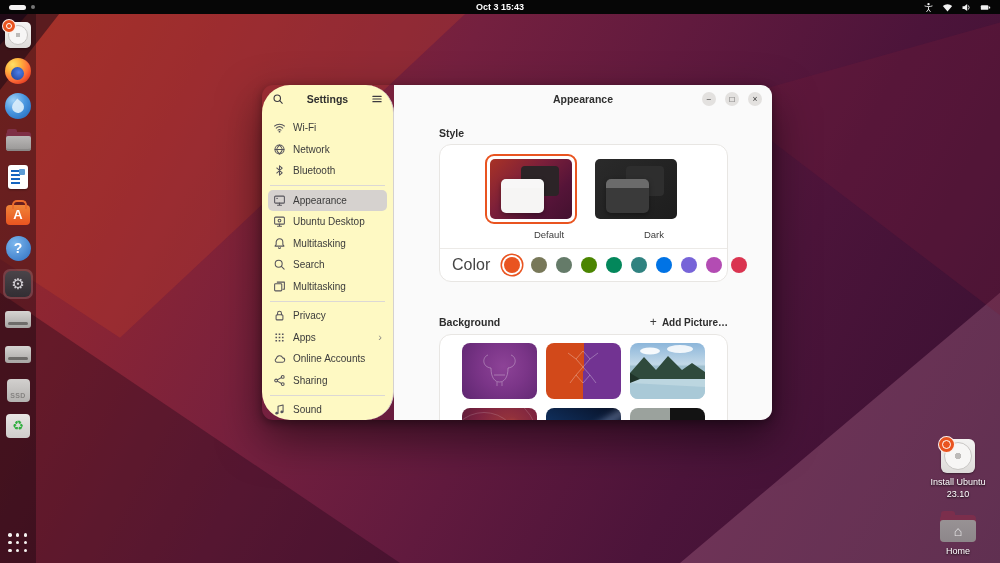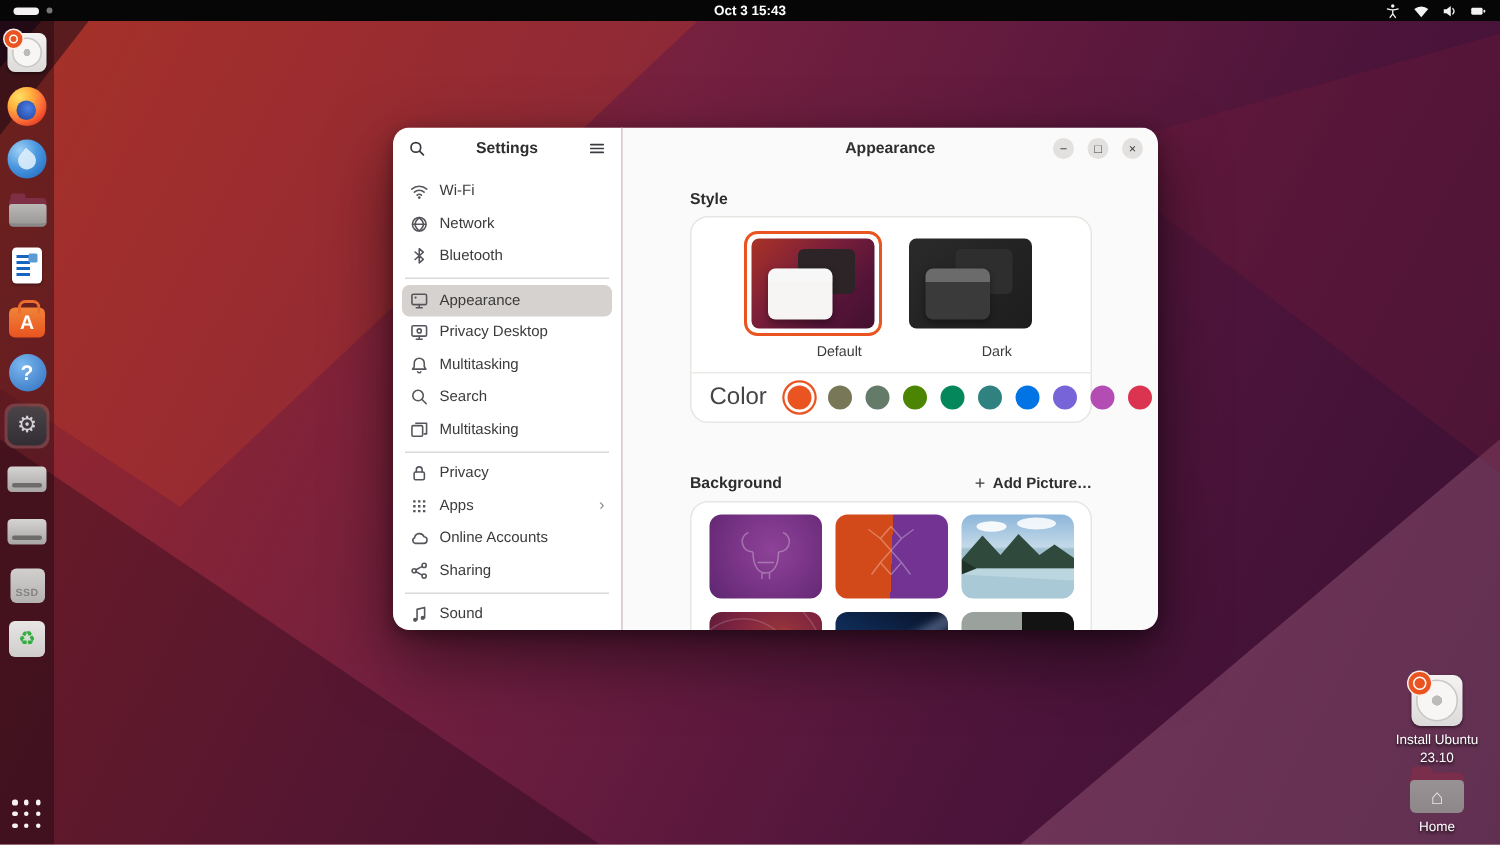--- a/index.html
+++ b/index.html
@@ -77,7 +77,7 @@
   
   .window { position:absolute; left:262px; top:85px; width:510px; height:335px; border-radius:11px; overflow:hidden;
     display:flex; box-shadow:0 18px 44px rgba(0,0,0,.5),0 3px 10px rgba(0,0,0,.35); z-index:30; }
-  .sidebar { width:153px; background:#ffffff; border-right:1px solid #d5d1cf; display:flex; flex-direction:column; }
+  .sidebar { width:132px; background:#fef9c3; border-right:1px solid #d5d1cf; display:flex; flex-direction:column;border-radius:28px; }
   .side-head { height:28px; display:flex; align-items:center; padding:0 9px; gap:6px; flex:0 0 auto; }
   .side-title { flex:1; text-align:center; font-size:10.5px; font-weight:700; color:#2f2f2f; }
   .hbtn { width:14px; height:14px; display:flex; align-items:center; justify-content:center; }

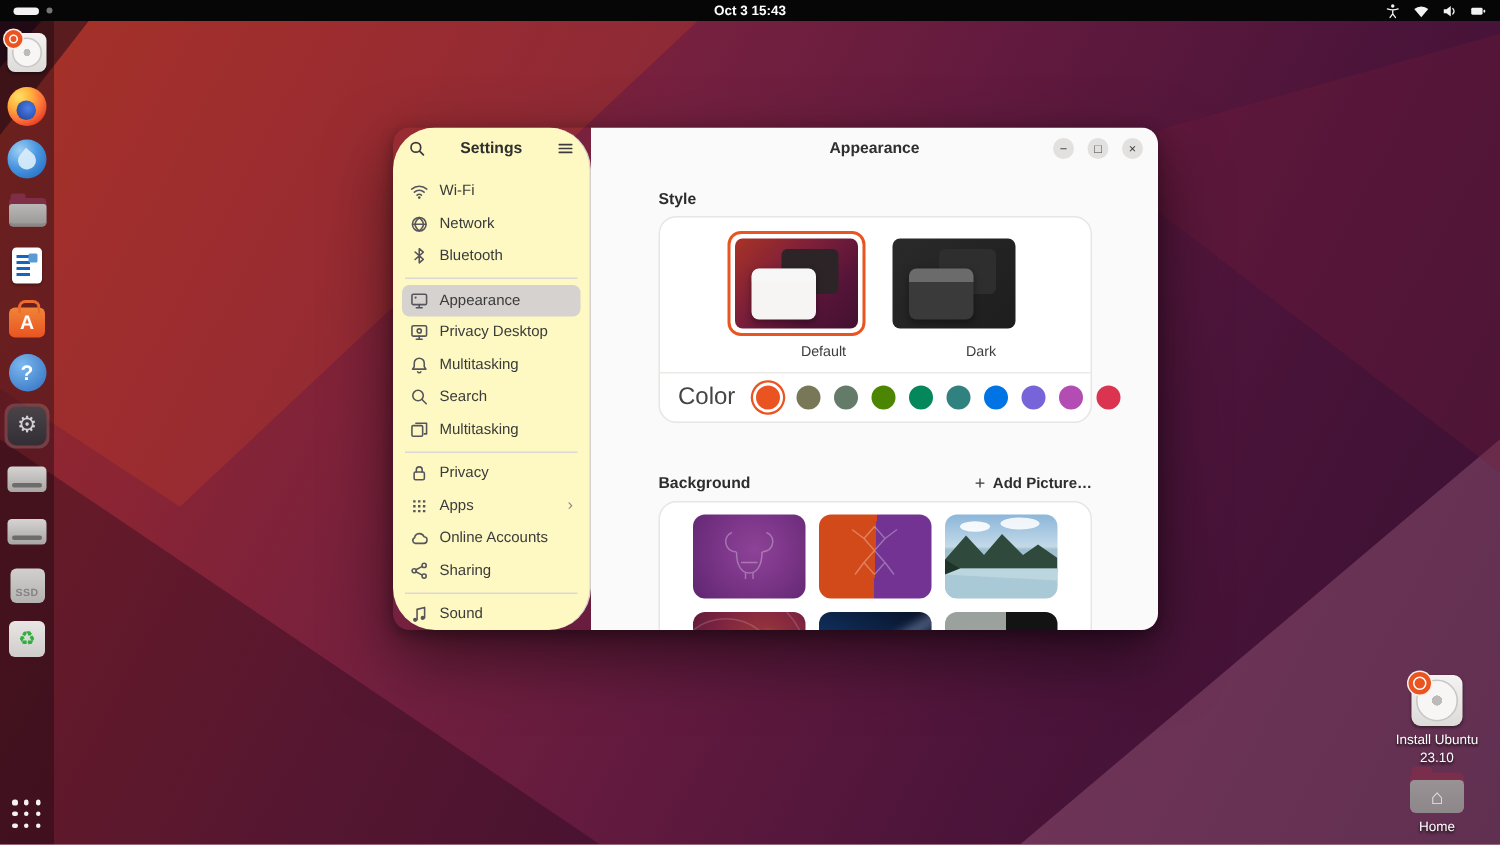--- a/index.html
+++ b/index.html
@@ -299,7 +299,7 @@
               <path d="M5.6 13.8h4.8M8 11.2v2.6"></path>
               <circle cx="8" cy="6.9" r="1.7"></circle>
             </svg>
-          <span>Privacy Desktop</span>
+          <span>Ubuntu Desktop</span>
         </div>
         <div class="item">
           <svg class="nic" viewBox="0 0 16 16">

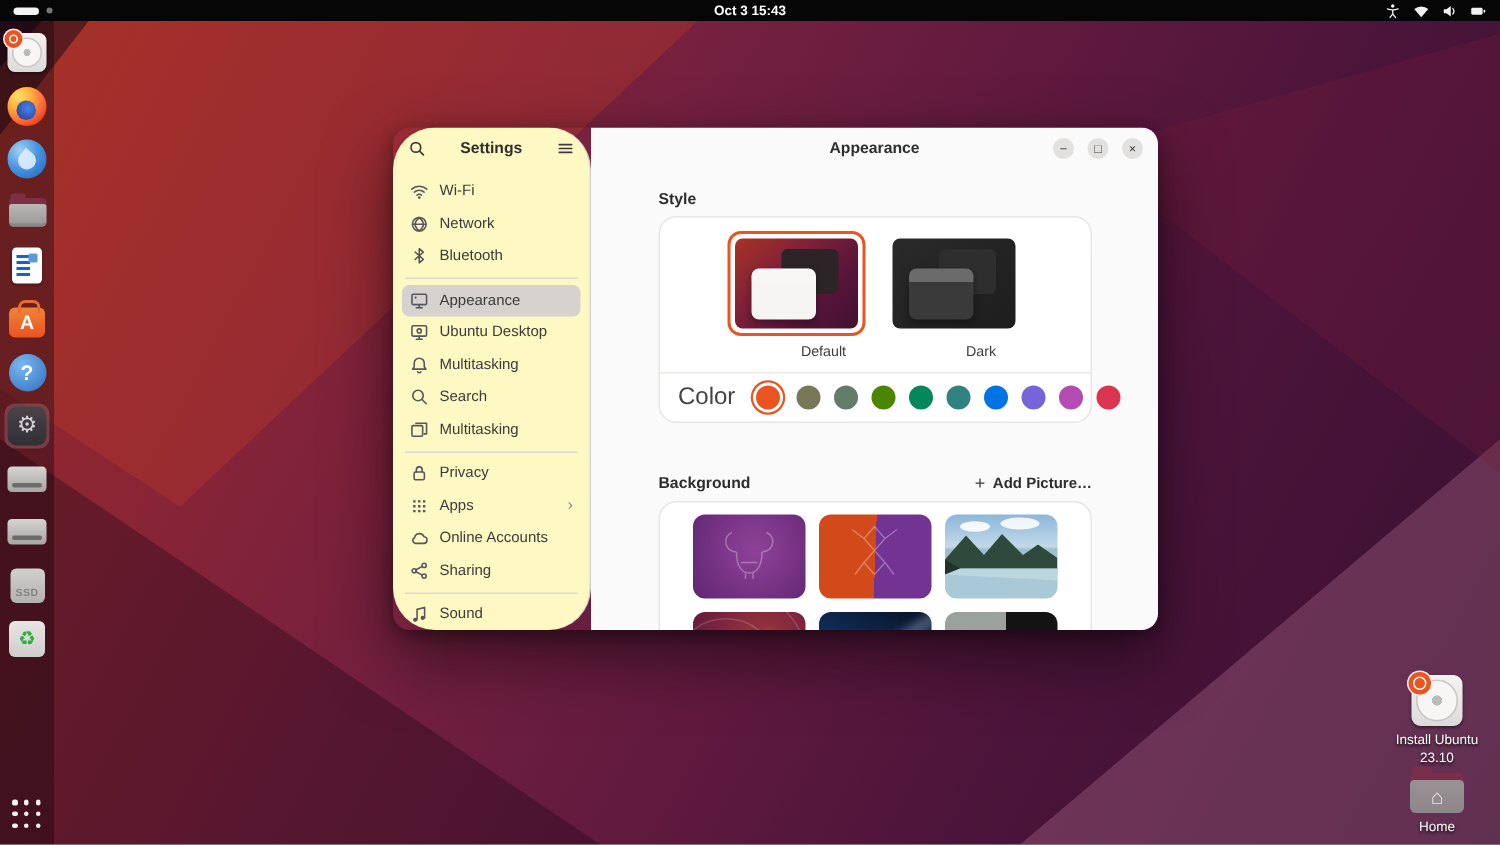--- a/index.html
+++ b/index.html
@@ -143,7 +143,7 @@
   .bull, .poly { stroke:rgba(255,255,255,.3); fill:none; stroke-width:1; }
 
   
-  .desk-icons { position:absolute; right:4px; bottom:6px; width:76px; display:flex; flex-direction:column; align-items:center; z-index:20; }
+  .desk-icons { position:absolute; right:4px; bottom:6px; width:76px; display:flex; flex-direction:column; gap:11px; align-items:center; z-index:20; }
   .dicon { display:flex; flex-direction:column; align-items:center; gap:4px; }
   .dlabel { font-size:9px; color:#fff; text-align:center; line-height:1.25; white-space:pre-line; text-shadow:0 1px 2px rgba(0,0,0,.85); }
   .disc.big { width:34px; height:34px; border-radius:6px; }

